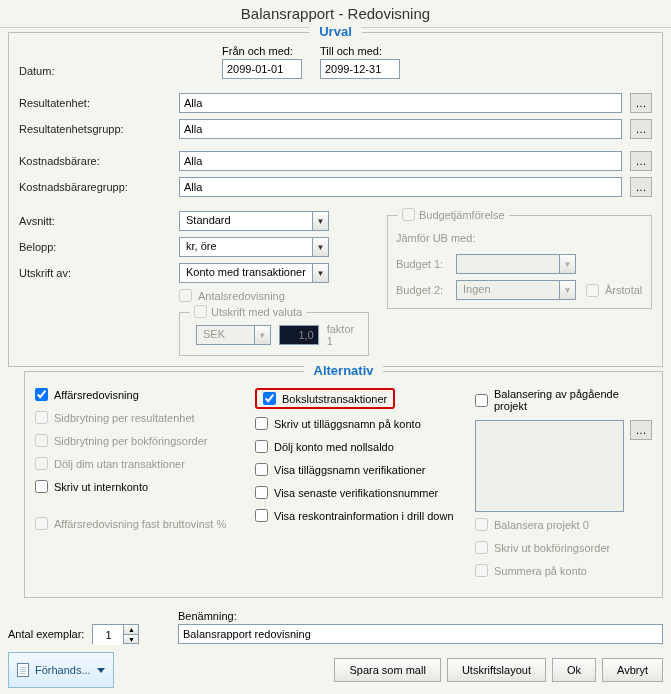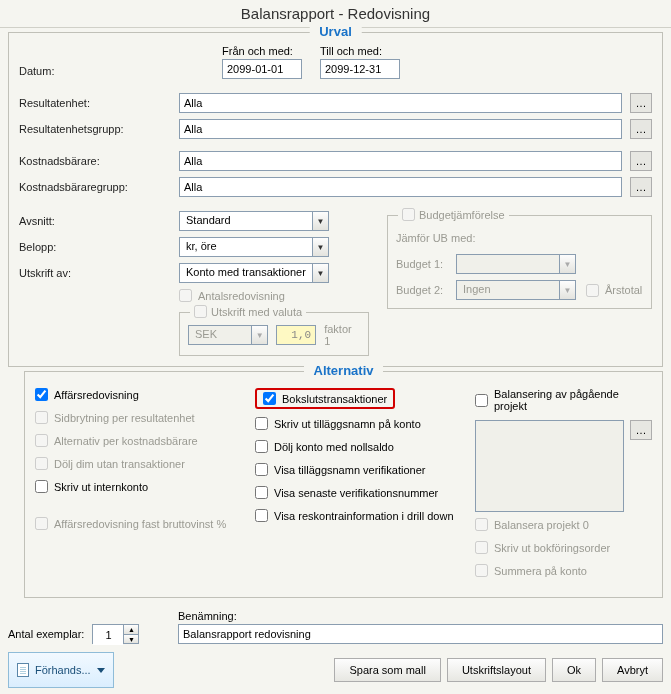--- a/index.html
+++ b/index.html
@@ -289,7 +289,7 @@
                 <span class="disabled-text">Utskrift med valuta</span>
               </div>
               <div style="display:flex; align-items:center; gap:8px;">
-                <div class="select-wrap disabled" style="width:82px;">
+                <div class="select-wrap disabled" style="width:82px;margin-left:8px;">
                   <div class="select-text disabled-text">SEK</div>
                   <div class="select-arrow disabled">▼</div>
                 </div>

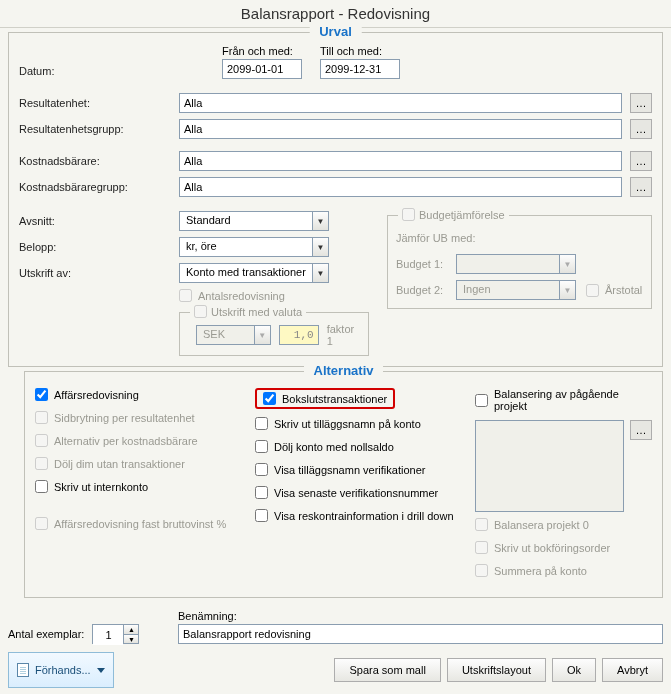--- a/index.html
+++ b/index.html
@@ -62,9 +62,8 @@
     font: inherit;
   }
   input[type="text"]:disabled {
-    background: #fef9c3;
+    background: #0f172a;
     color: #888;
-    font-family: Liberation Mono, monospace;
   }
   .dots-btn {
     width: 22px; height: 20px;

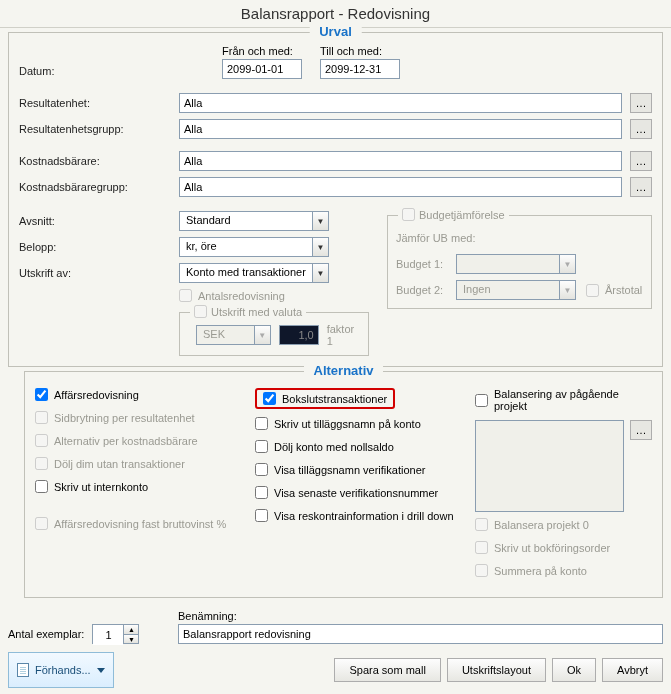--- a/index.html
+++ b/index.html
@@ -345,7 +345,7 @@
               </label></div>
           <div class="alt-row"><label class="chk disabled">
                 <input type="checkbox" disabled="" style="">
-                <span>Alternativ per kostnadsbärare</span>
+                <span>Sidbrytning per bokföringsorder</span>
               </label></div>
           <div class="alt-row"><label class="chk disabled">
                 <input type="checkbox" disabled="" style="">

